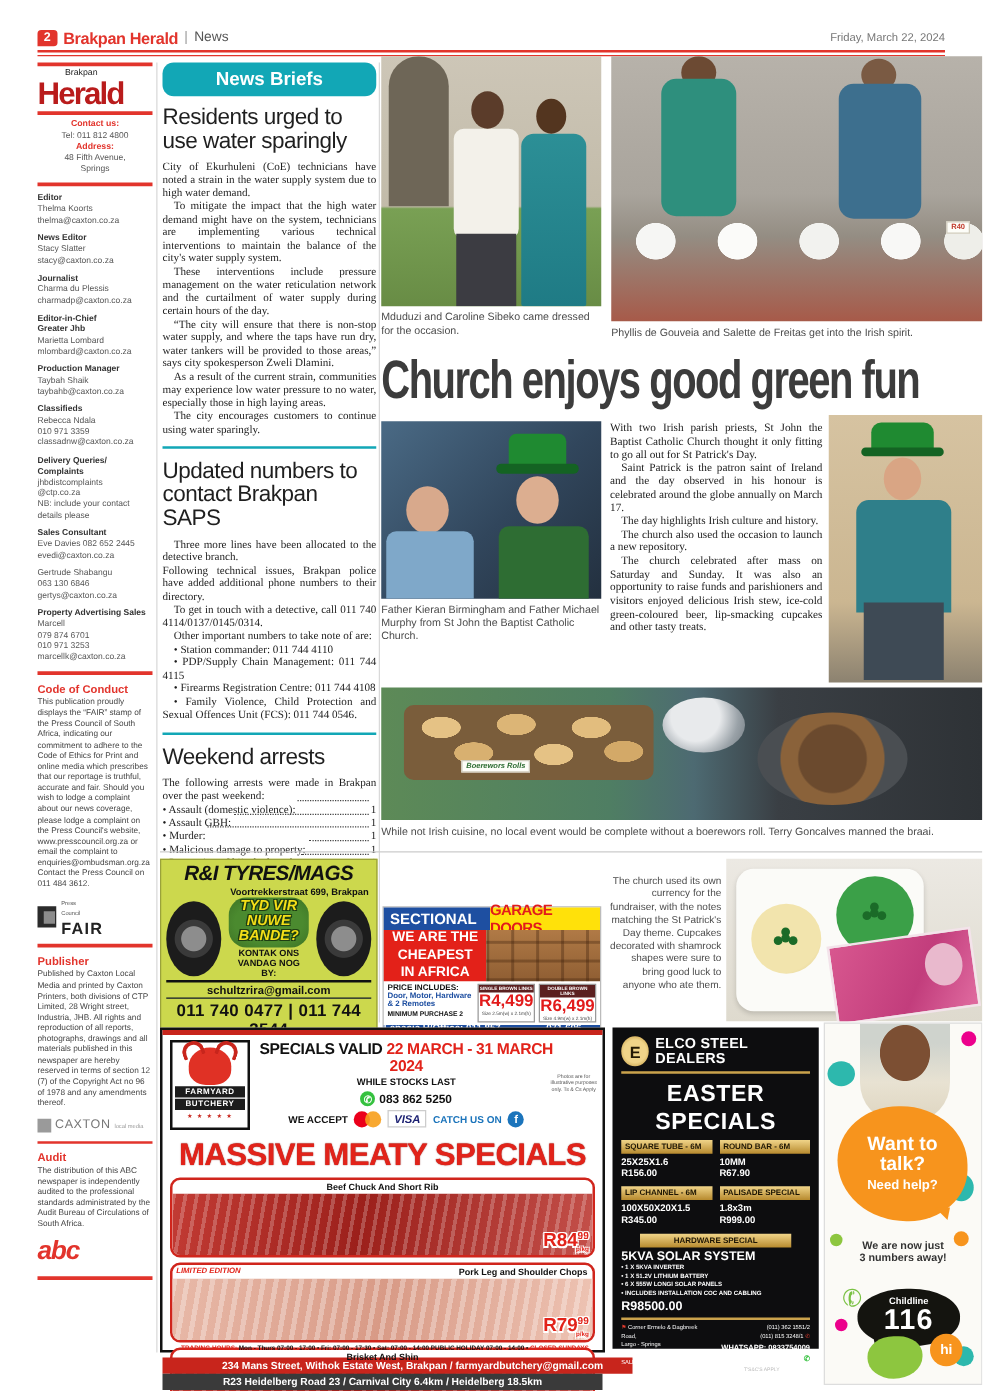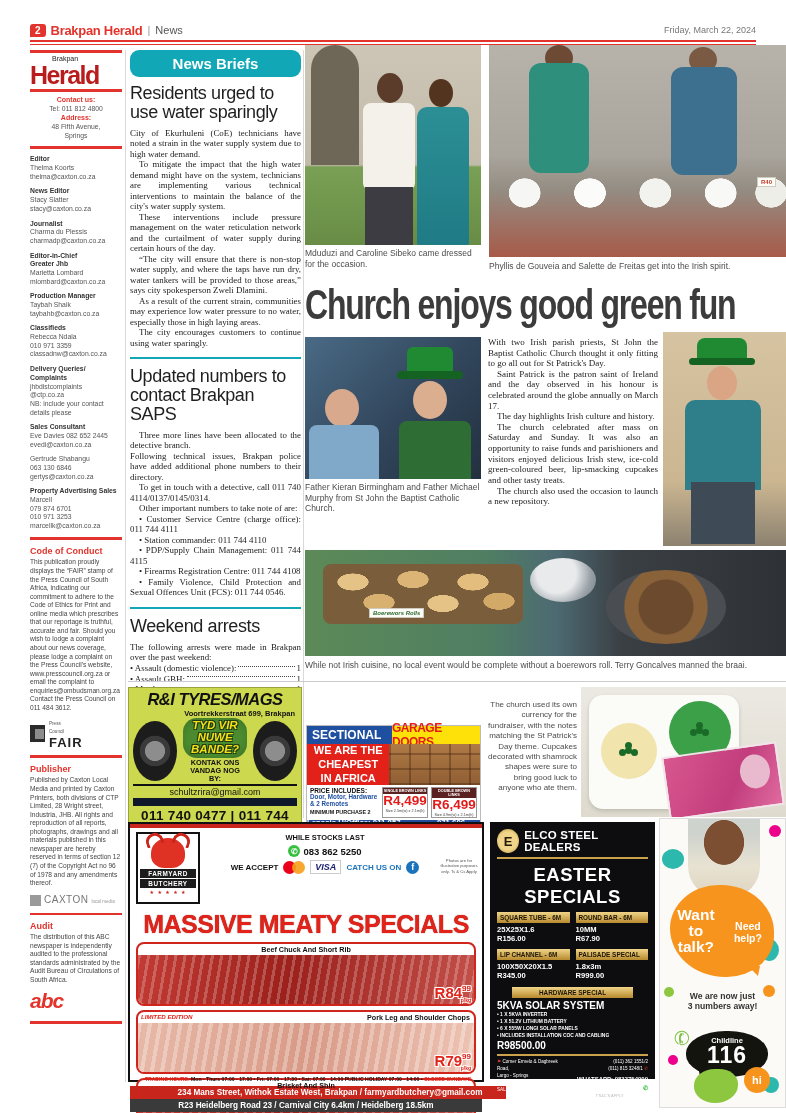--- a/index.html
+++ b/index.html
@@ -475,8 +475,8 @@
     <p class="p">With two Irish parish priests, St John the Baptist Catholic Church thought it only fitting to go all out for St Patrick's Day.</p>
     <p class="p ind">Saint Patrick is the patron saint of Ireland and the day observed in his honour is celebrated around the globe annually on March 17.</p>
     <p class="p ind">The day highlights Irish culture and history.</p>
+    <p class="p ind">The church also used the occasion to launch a new repository.</p>
     <p class="p ind">The church celebrated after mass on Saturday and Sunday. It was also an opportunity to raise funds and parishioners and visitors enjoyed delicious Irish stew, ice-cold green-coloured beer, lip-smacking cupcakes and other tasty treats.</p>
-    <p class="p ind">The church also used the occasion to launch a new repository.</p>
   </div>
 
   <div class="pl" id="photoD" style="left:663px;top:332px;width:123px;height:214px;">

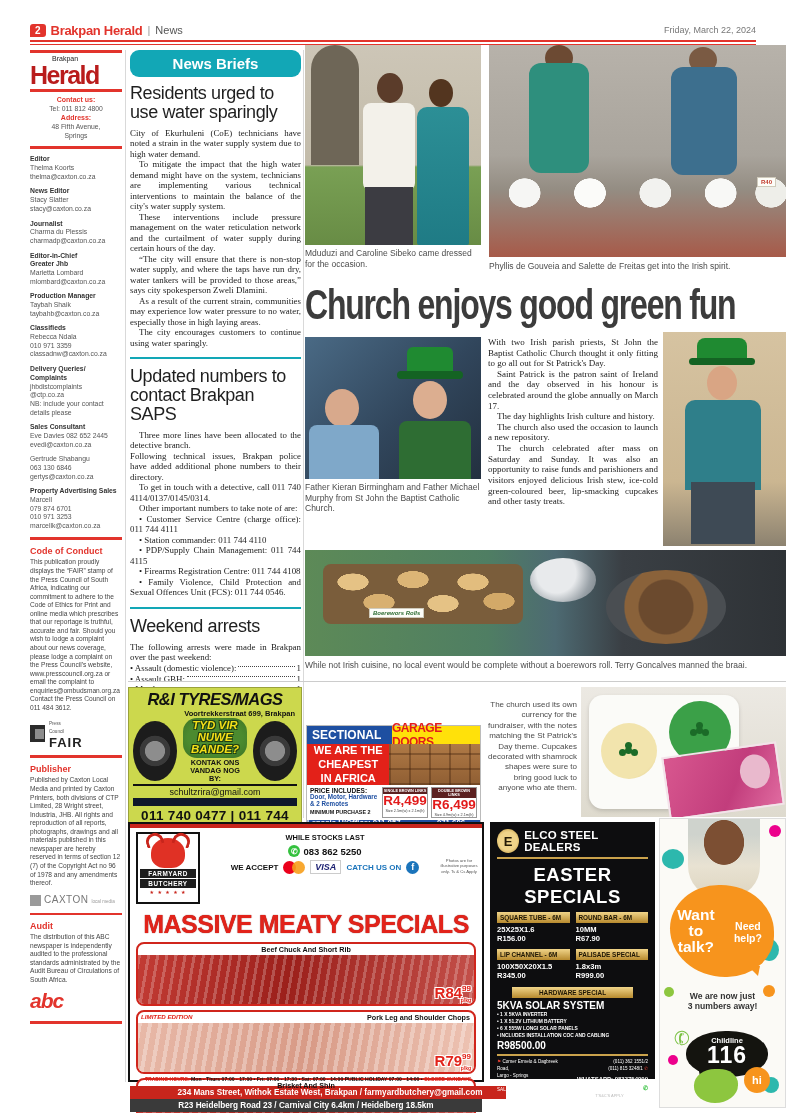--- a/index.html
+++ b/index.html
@@ -390,7 +390,6 @@
     <p class="p">Following technical issues, Brakpan police have added additional phone numbers to their directory.</p>
     <p class="p ind">To get in touch with a detective, call 011 740 4114/0137/0145/0314.</p>
     <p class="p ind">Other important numbers to take note of are:</p>
-    <div class="num">Customer Service Centre (charge office): 011 744 4111</div>
     <div class="num">Station commander: 011 744 4110</div>
     <div class="num">PDP/Supply Chain Management: 011 744 4115</div>
     <div class="num">Firearms Registration Centre: 011 744 4108</div>

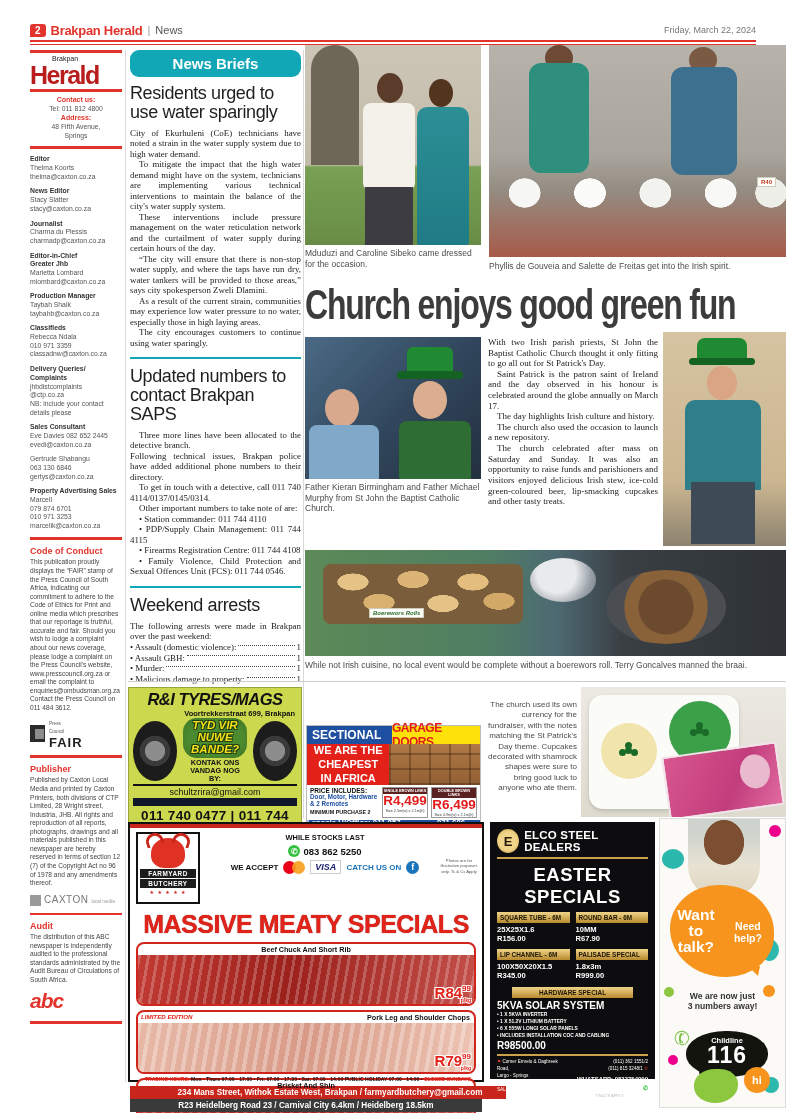--- a/index.html
+++ b/index.html
@@ -56,7 +56,7 @@
   .num::before{content:"• ";}
   .num{text-indent:9px;}
   .teal-div{height:2px;background:#12a7b6;margin:9px 0 8px;}
-  .arrest{display:flex;align-items:center;font-family:"Liberation Serif",serif;font-size:8.9px;color:#1c1c1c;line-height:1.2;}
+  .arrest{display:flex;align-items:flex-start;font-family:"Liberation Serif",serif;font-size:8.9px;color:#1c1c1c;line-height:1.2;}
   .arrest .lbl::before{content:"• ";}
   .arrest .dots{flex:1;border-bottom:1px dotted #444;margin:0 2px;transform:translateY(-2px);}
   

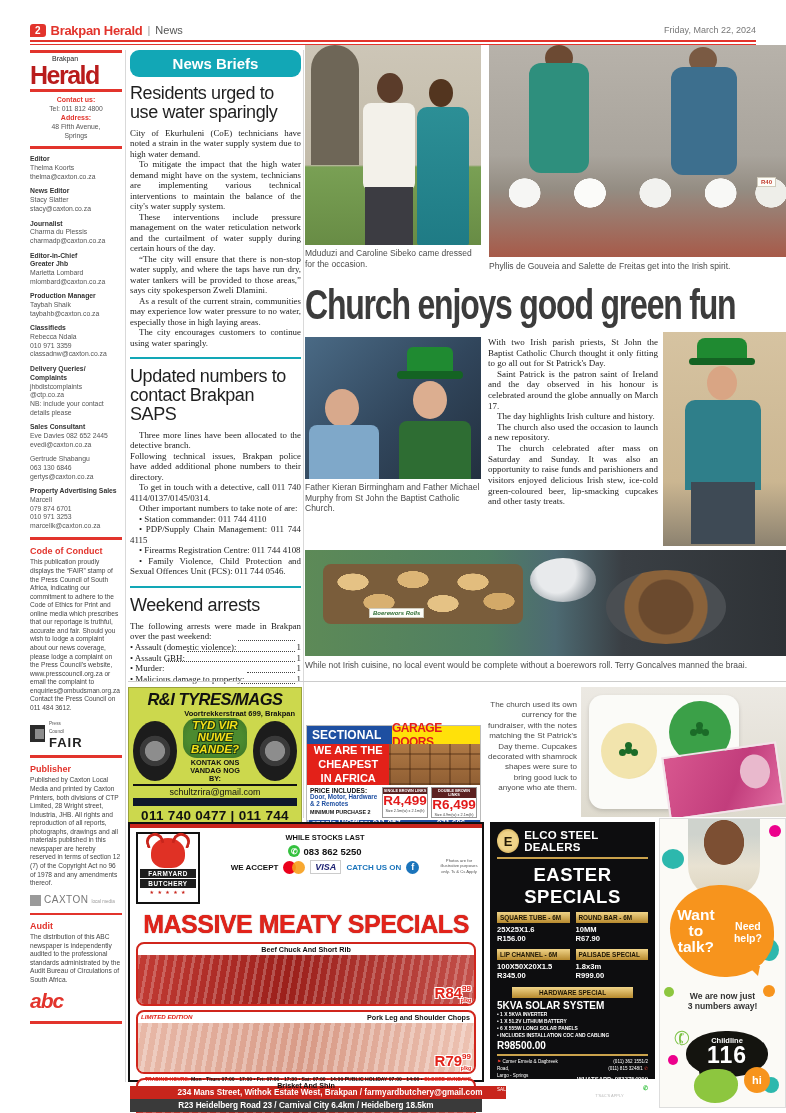--- a/index.html
+++ b/index.html
@@ -135,7 +135,7 @@
     color:#f4df18;font-weight:bold;font-style:italic;font-size:11.5px;line-height:1.02;
     text-shadow:1px 1px 0 #1f3d12,-1px 1px 0 #1f3d12,1px -1px 0 #1f3d12,-1px -1px 0 #1f3d12;}
   .ty-cta{font-weight:bold;font-size:7.3px;color:#111;line-height:1.1;margin-top:1px;}
-  .ty-mail{font-weight:normal;font-size:9px;color:#111;text-align:center;border-top:2px solid #111;border-bottom:8px solid #0f172a;margin-top:2px;padding:1px 0;}
+  .ty-mail{font-weight:bold;font-size:9px;color:#111;text-align:center;border-top:2px solid #111;border-bottom:1px solid #0f172a;margin-top:2px;padding:1px 0;}
   .ty-tel{font-weight:bold;font-size:13.5px;color:#111;text-align:center;letter-spacing:0.3px;padding-top:2px;}
 
   

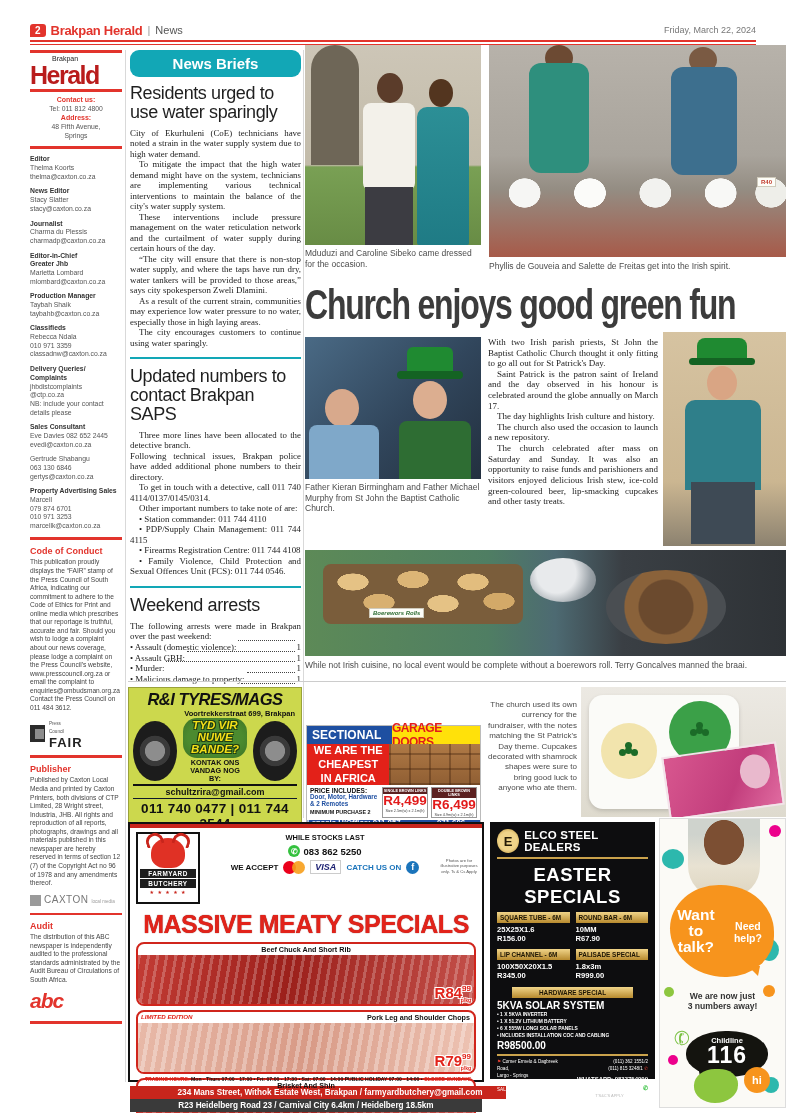--- a/index.html
+++ b/index.html
@@ -573,6 +573,8 @@
       <div class="fb-stars">★ ★ ★ ★ ★</div>
     </div>
     <div class="fb-head">
+      <div class="fb-valid"><span>SPECIALS VALID</span>
+        <span class="dates">22 MARCH - 31 MARCH 2024</span></div>
       <div class="fb-stocks">WHILE STOCKS LAST</div>
       <div class="fb-order">
         <span class="wa-dot" style="width:12px;height:12px;font-size:8px;">✆</span>

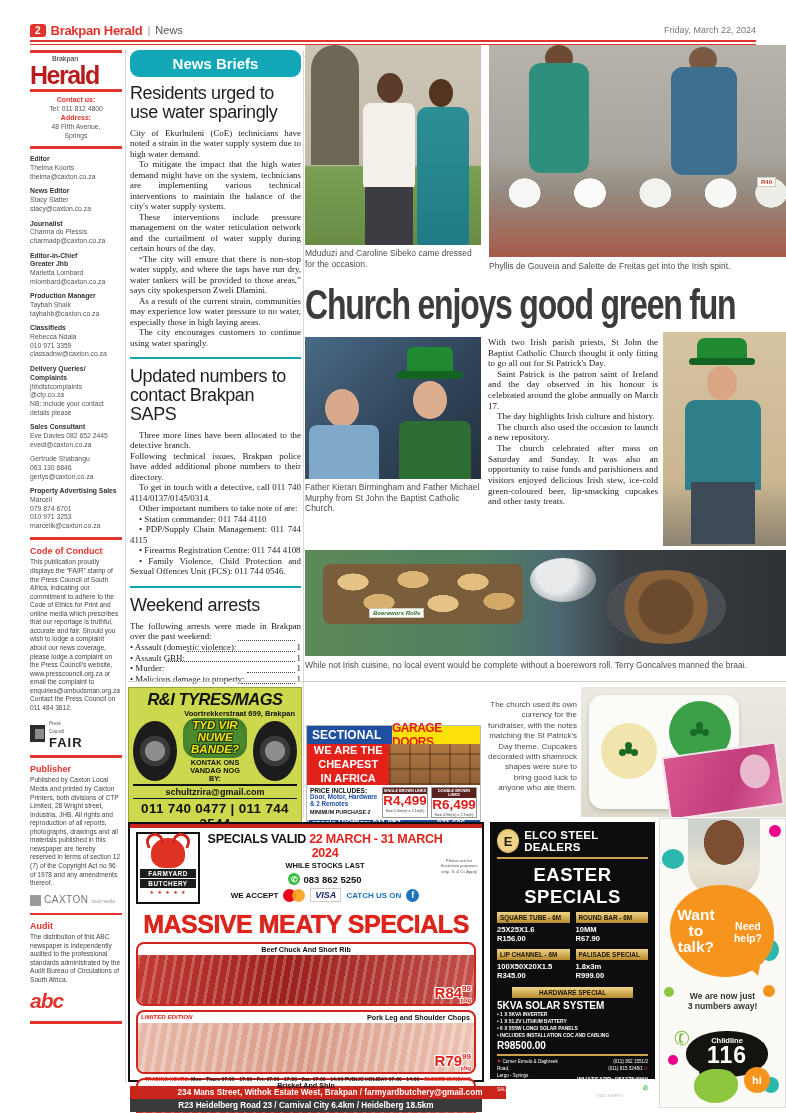--- a/index.html
+++ b/index.html
@@ -237,7 +237,7 @@
      background:radial-gradient(34px 38px at 50% 30%,#7c4f33 0 58%,transparent 60%),
                 linear-gradient(180deg,#cfd3cd 0 20%,#e8e2d2 60%,#ded5c0 100%);}
   .cl-bubble{position:absolute;left:10px;top:66px;width:104px;height:92px;background:#f7941d;border-radius:48% 52% 46% 54%;
-     display:flex;flex-direction:row;align-items:center;justify-content:center;color:#fff;text-align:center;}
+     display:flex;flex-direction:column;align-items:center;justify-content:center;color:#fff;text-align:center;}
   .cl-bubble::after{content:"";position:absolute;right:14px;bottom:-9px;border:10px solid transparent;border-top-color:#f7941d;border-right-width:2px;}
   .cl-q1{font-weight:bold;font-size:15.5px;line-height:1.05;}
   .cl-q2{font-weight:bold;font-size:10.5px;margin-top:2px;}

